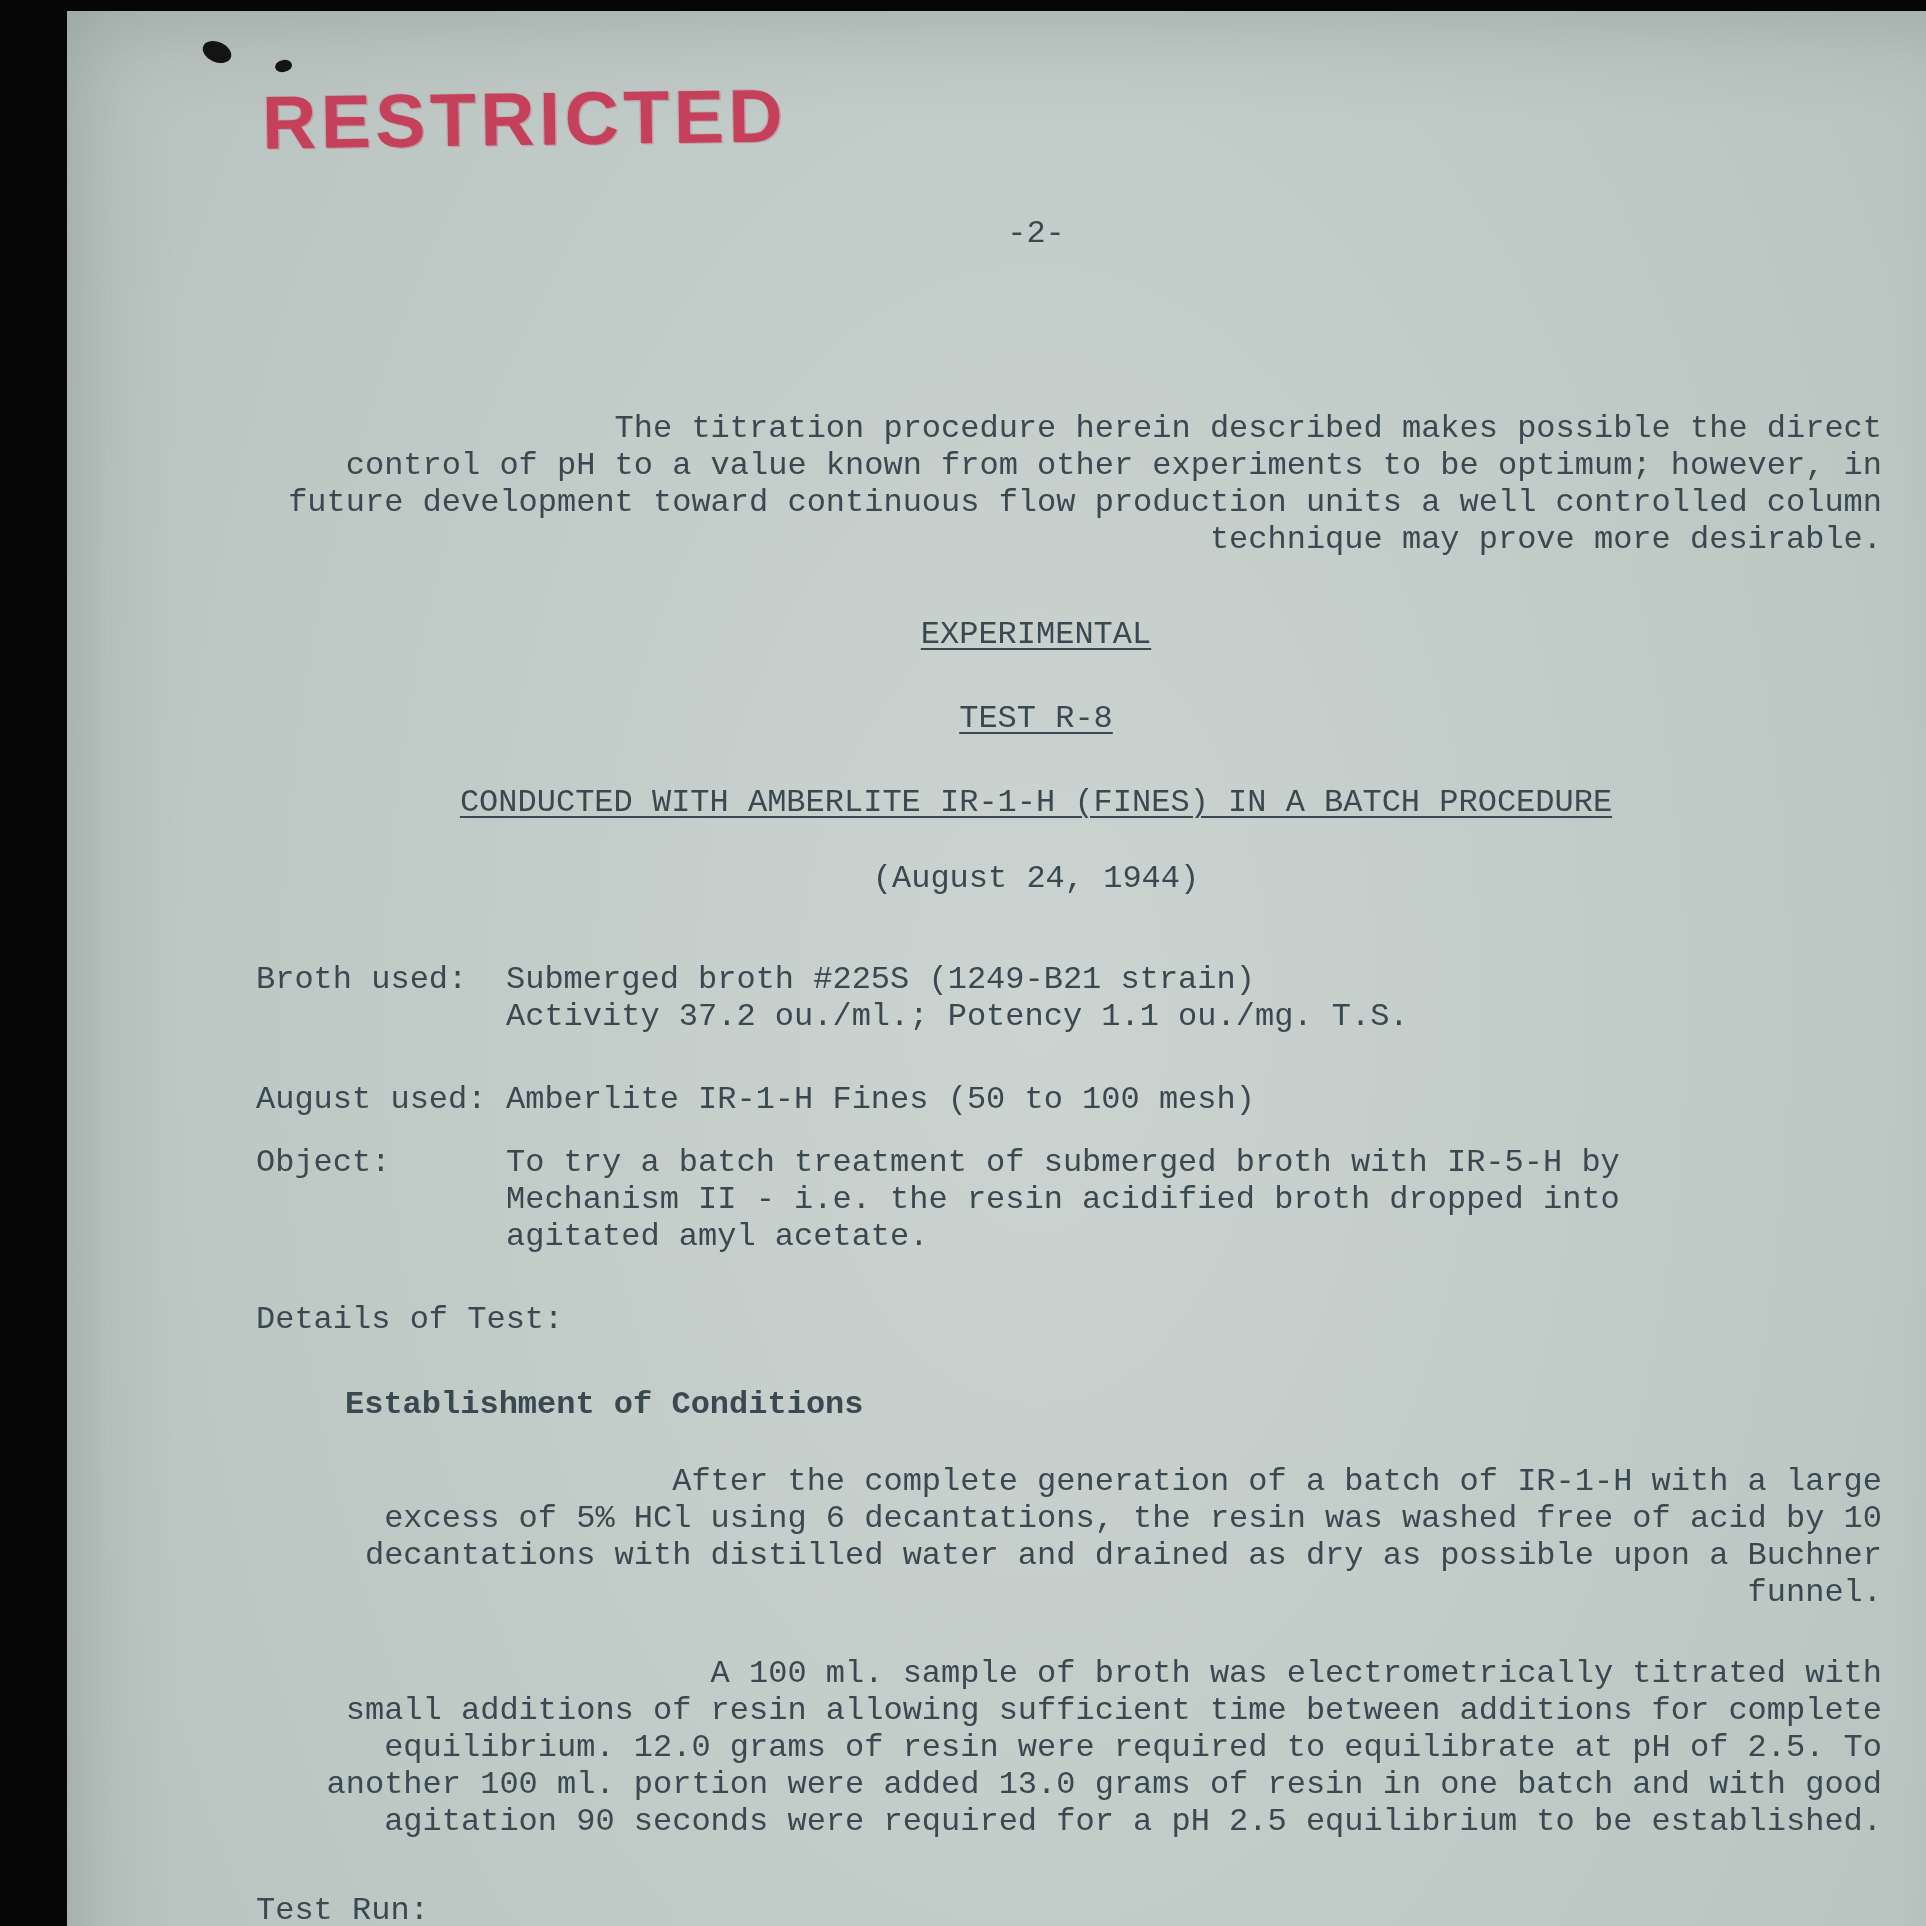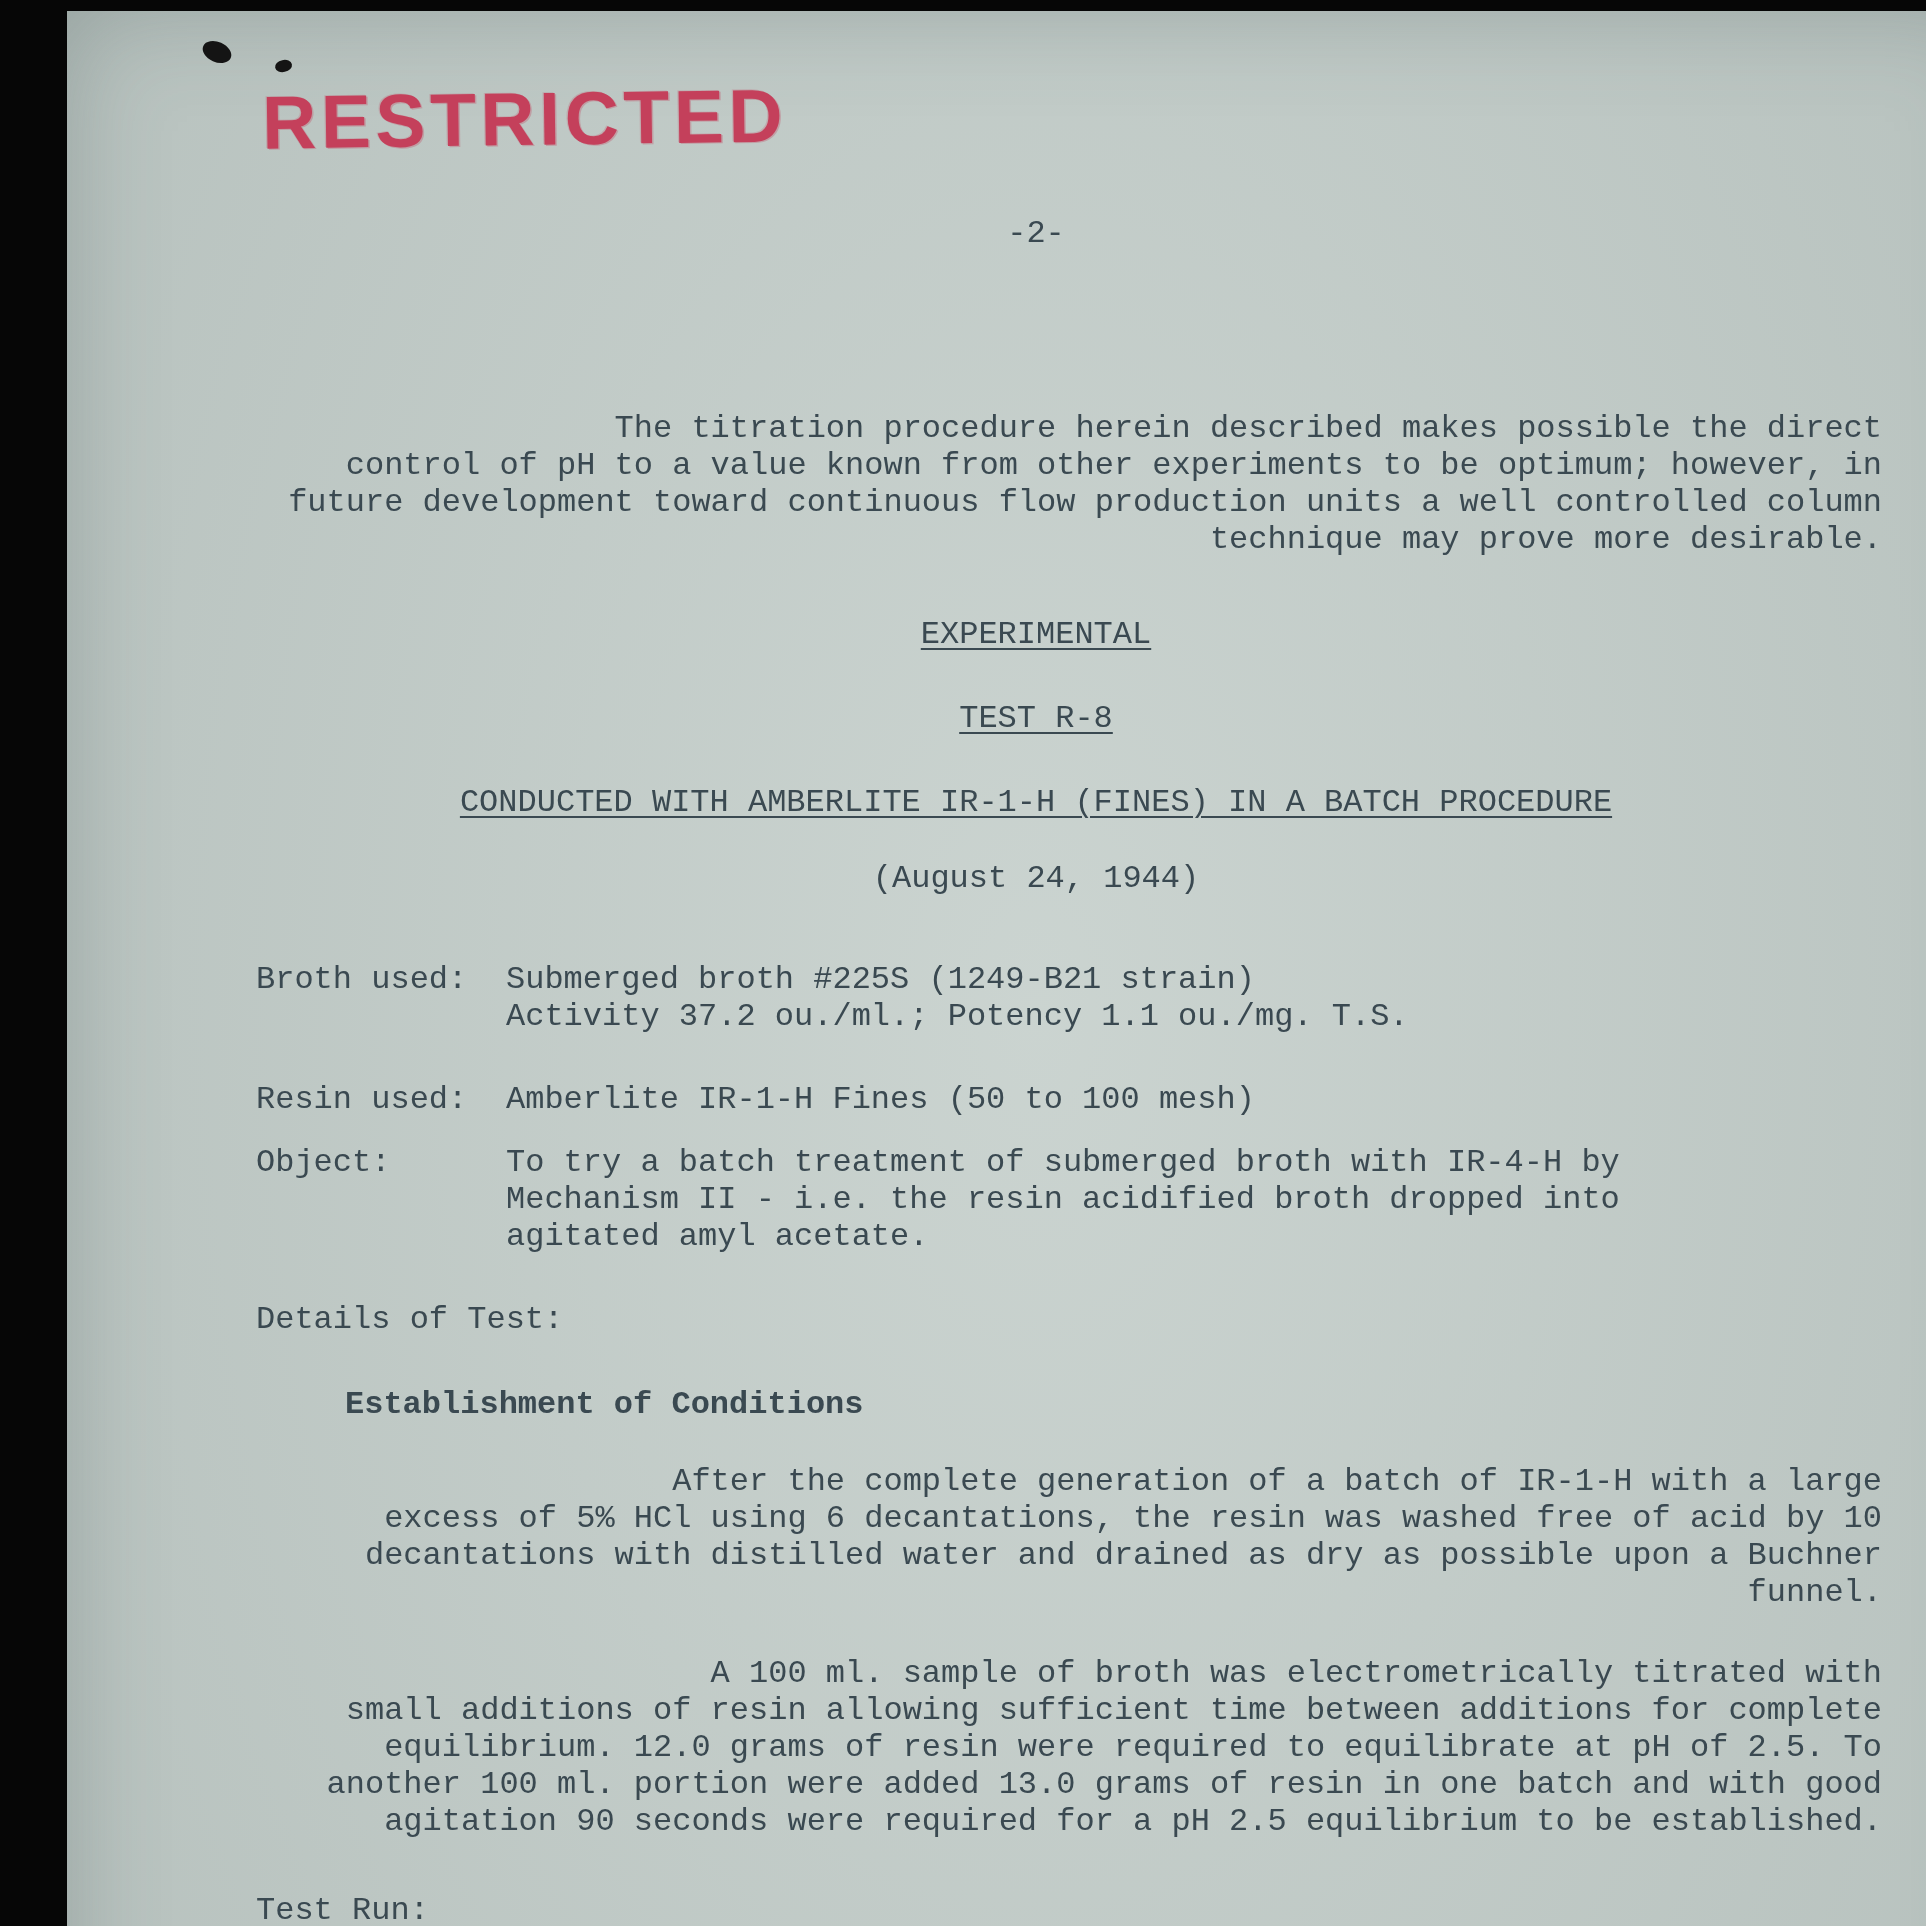--- a/index.html
+++ b/index.html
@@ -122,7 +122,7 @@
 Activity 37.2 ou./ml.;  Potency 1.1 ou./mg. T.S.</div>
       </div>
       <div class="field-row row-resin">
-        <div class="field-label">Resin used:</div>
+        <div class="field-label">August used:</div>
         <div class="field-value">Amberlite IR-1-H Fines (50 to 100 mesh)</div>
       </div>
       <div class="field-row row-object">

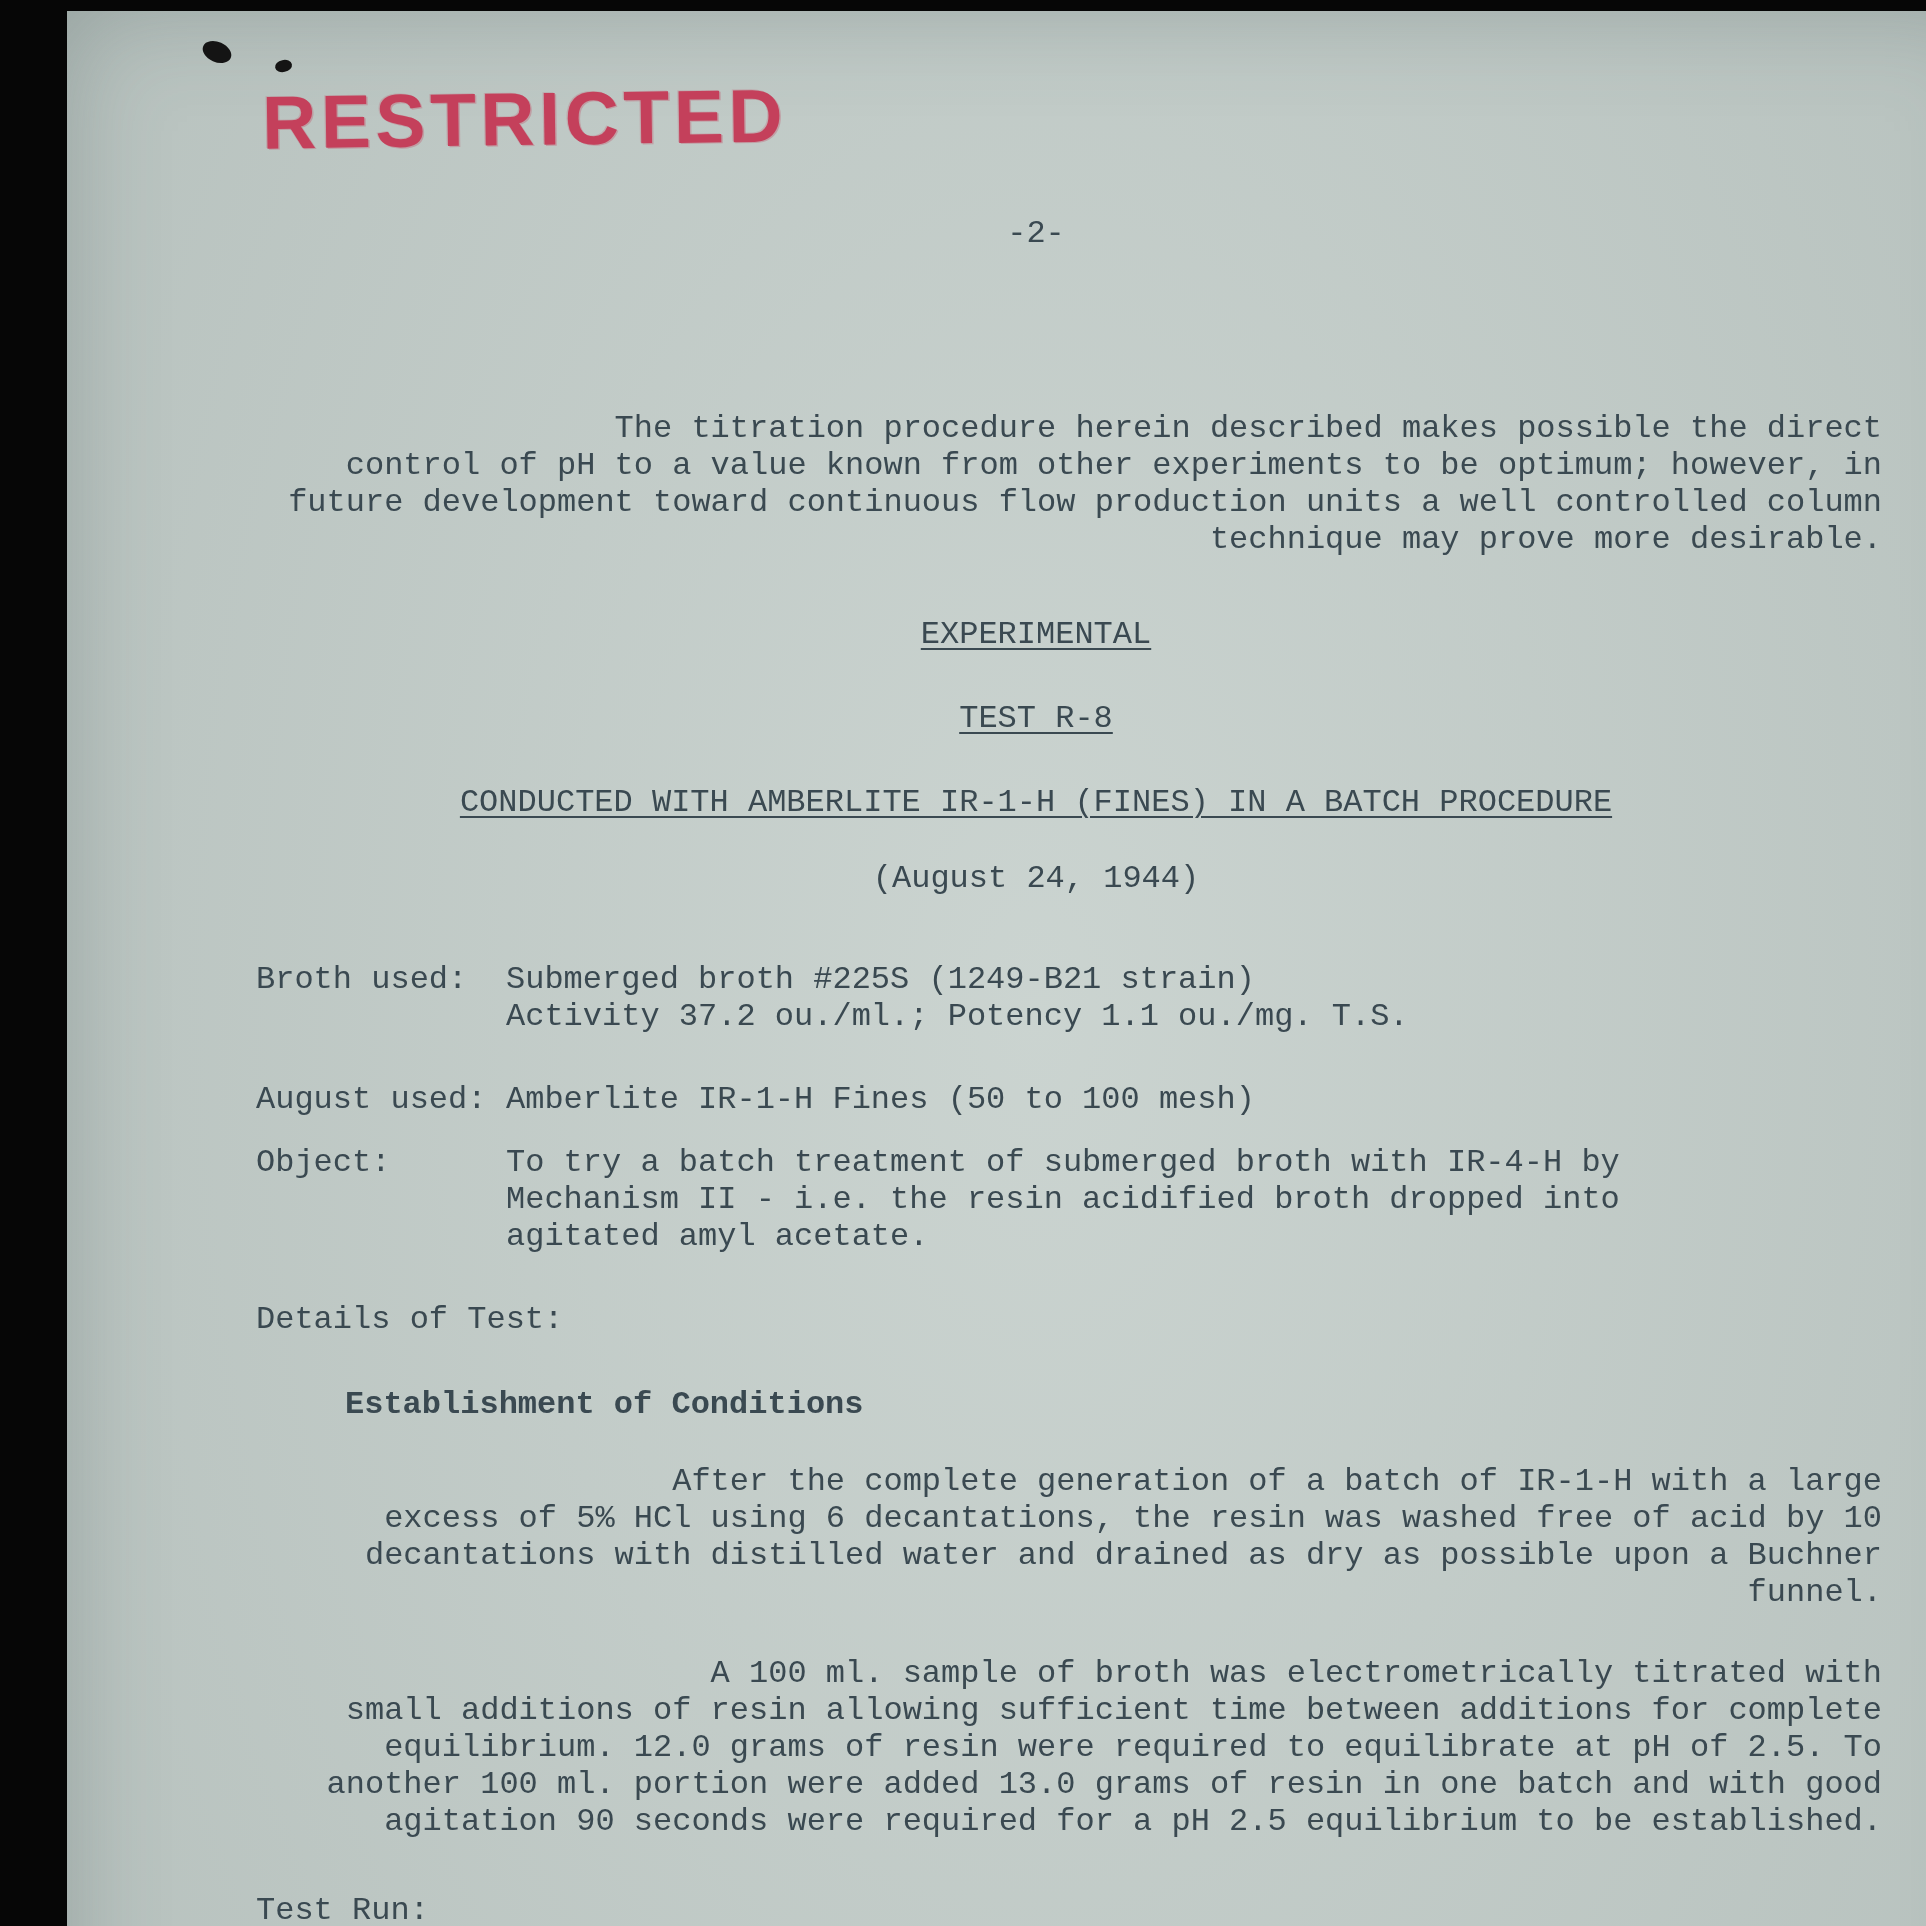--- a/index.html
+++ b/index.html
@@ -127,7 +127,7 @@
       </div>
       <div class="field-row row-object">
         <div class="field-label">Object:</div>
-        <div class="field-value">To try a batch treatment of submerged broth with IR-4-H by
+        <div class="field-value">To try a batch treatment of submerged broth with IR-5-H by
 Mechanism II - i.e. the resin acidified broth dropped into
 agitated amyl acetate.</div>
       </div>

